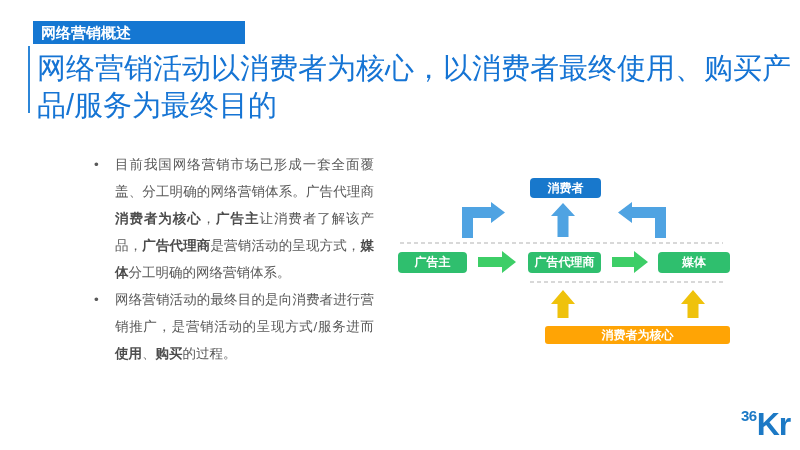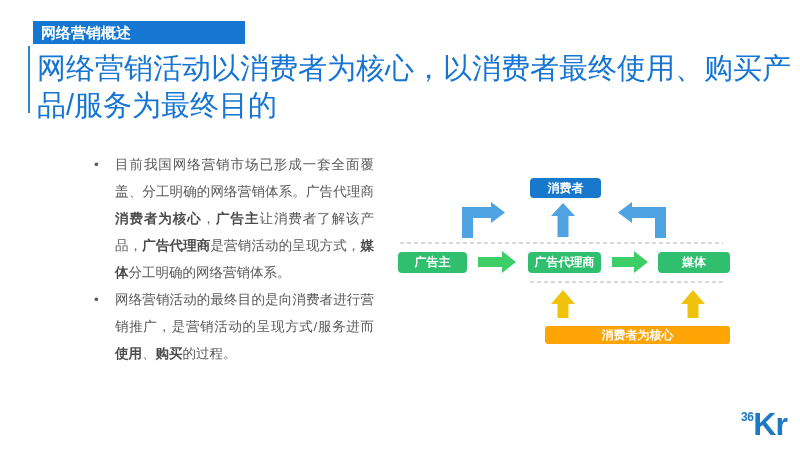--- a/index.html
+++ b/index.html
@@ -102,7 +102,7 @@
     white-space: nowrap;
   }
   .logo-sup {
-    font-size: 12px;
+    font-size: 15px;
     font-weight: bold;
     vertical-align: 14px;
     letter-spacing: -0.5px;

